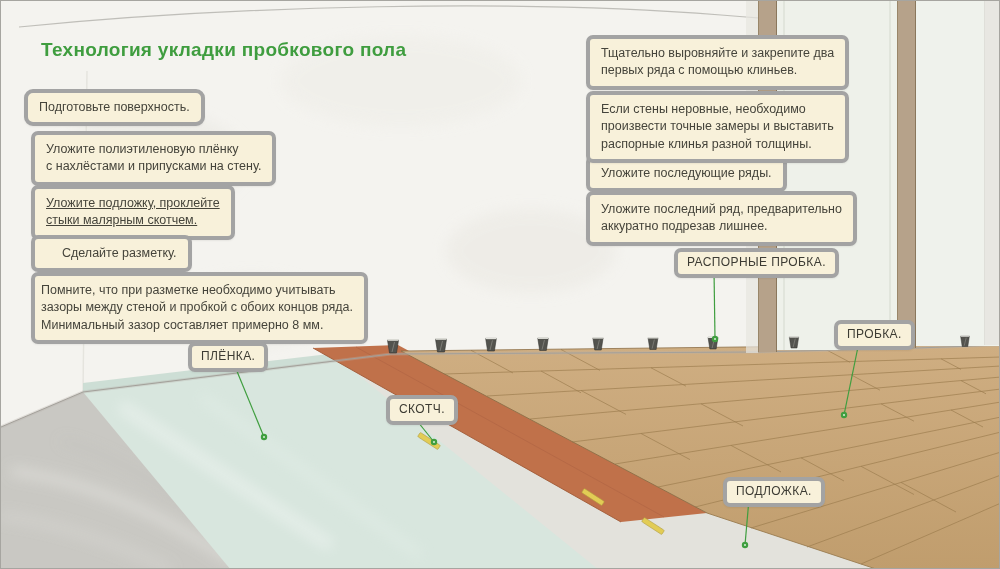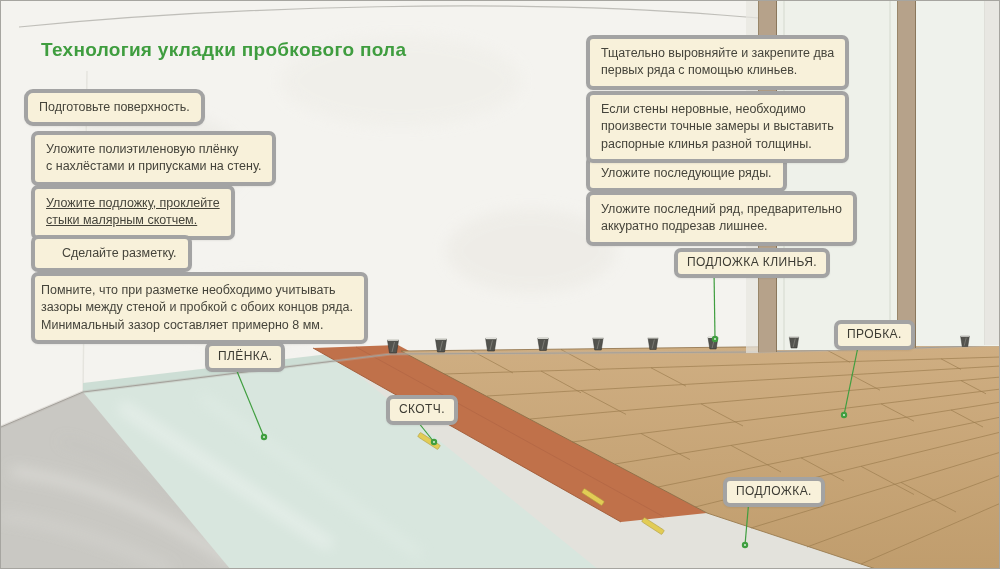--- a/index.html
+++ b/index.html
@@ -182,7 +182,7 @@
   <div class="step r4">Уложите последний ряд, предварительно
 аккуратно подрезав лишнее.</div>
 
-  <div class="tag t-wedges">ПОДЛОЖКА КЛИНЬЯ.</div>
+  <div class="tag t-wedges">РАСПОРНЫЕ ПРОБКА.</div>
   <div class="tag t-cork">ПРОБКА.</div>
   <div class="tag t-film">ПЛЁНКА.</div>
   <div class="tag t-tape">СКОТЧ.</div>

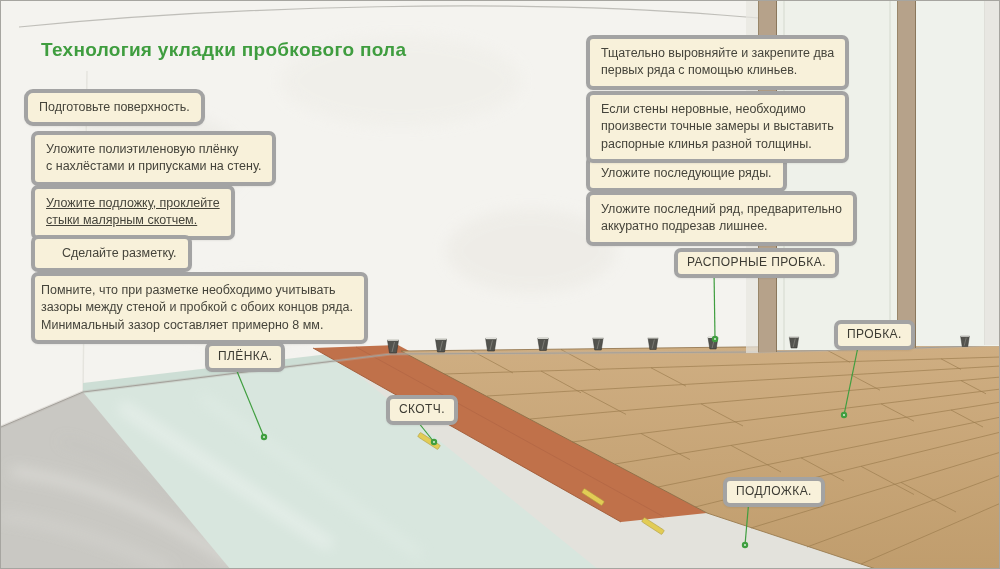--- a/index.html
+++ b/index.html
@@ -23,7 +23,7 @@
   .l1{left:23px;top:88px;border-radius:9px;} .l2{left:30px;top:130px;} .l3{left:30px;top:184px;text-decoration:underline;}
   .l4{left:30px;top:234px;padding-left:27px;} .l5{left:30px;top:271px;padding-left:6px;}
   .r1{left:585px;top:34px;} .r2{left:585px;top:90px;} .r3{left:585px;top:154px;} .r4{left:585px;top:190px;}
-  .t-film{left:204px;top:341px;} .t-tape{left:385px;top:394px;} .t-wedges{left:673px;top:247px;}
+  .t-film{left:187px;top:341px;} .t-tape{left:385px;top:394px;} .t-wedges{left:673px;top:247px;}
   .t-cork{left:833px;top:319px;text-align:right;} .t-underlay{left:722px;top:476px;}
 </style>
 </head>

